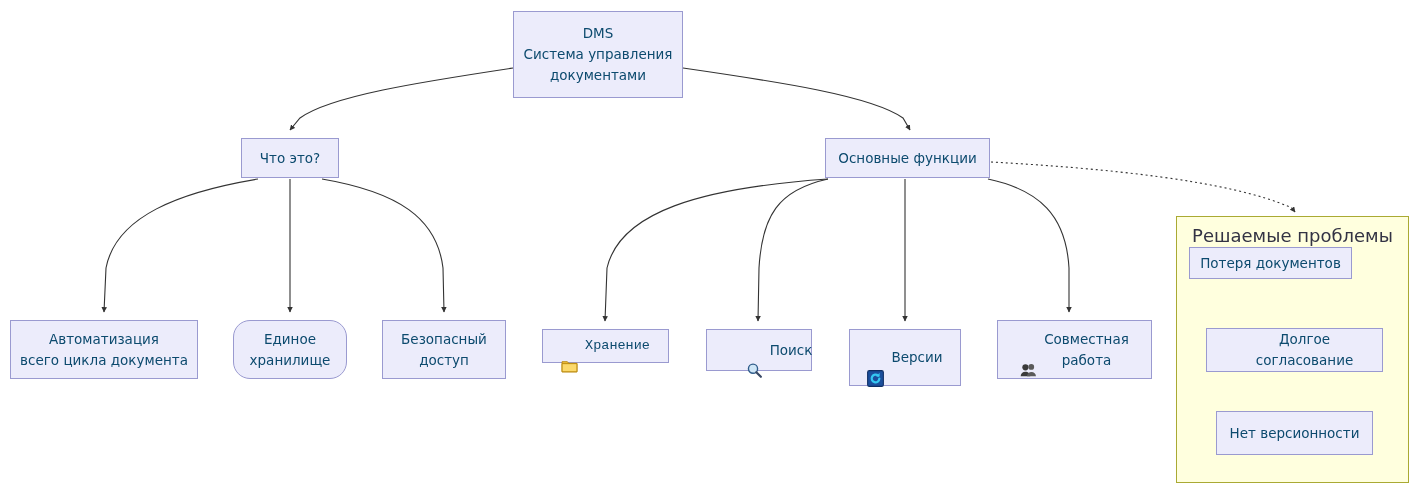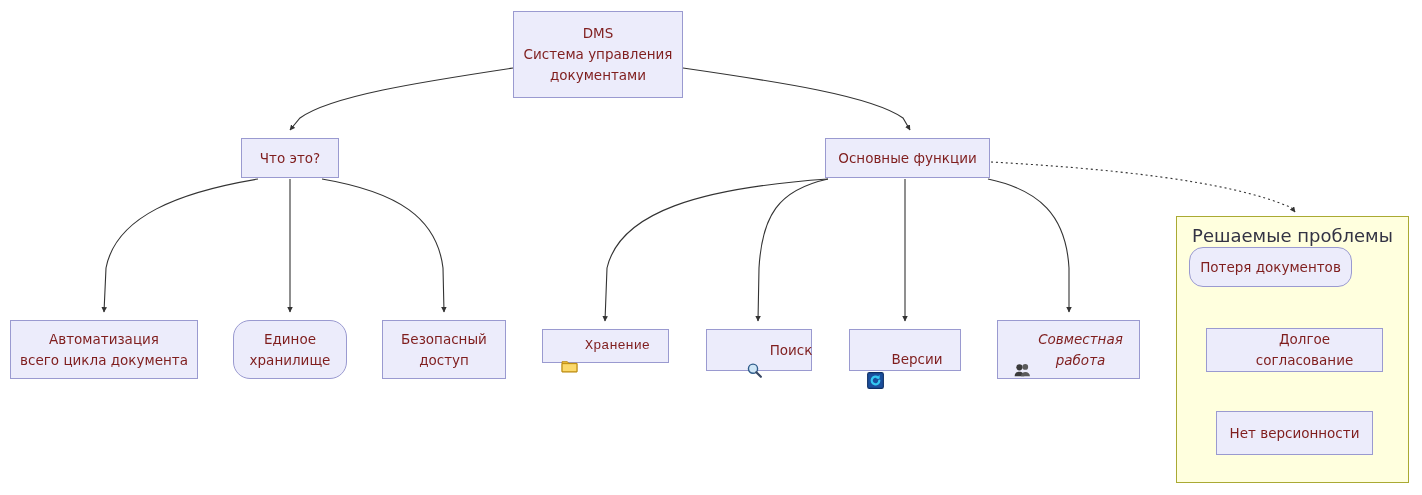--- a/index.html
+++ b/index.html
@@ -30,7 +30,7 @@
     box-sizing: border-box;
     background: #ECECFB;
     border: 1px solid #9a9ad0;
-    color: #7f1d1d;
+    color: #0c4a6e;
     display: flex;
     align-items: center;
     justify-content: center;

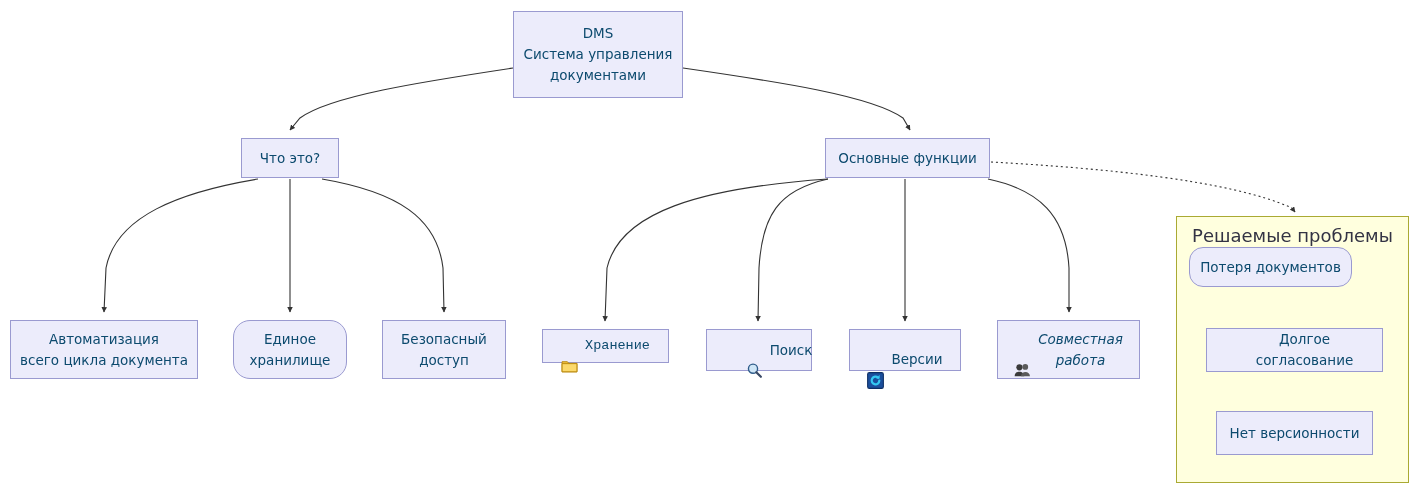--- a/index.html
+++ b/index.html
@@ -111,7 +111,7 @@
   <div class="cluster" style="left:1176px; top:216px; width:233px; height:267px;">
     <div class="cluster-title">Решаемые проблемы</div>
   </div>
-  <div class="node" style="left:1189px; top:247px; width:163px; height:40px;border-radius:14px;">
+  <div class="node" style="left:1189px; top:247px; width:163px; height:32px;">
     <span class="label">Потеря документов</span>
   </div>
   <div class="node" style="left:1206px; top:328px; width:177px; height:44px;padding-left:20px;">

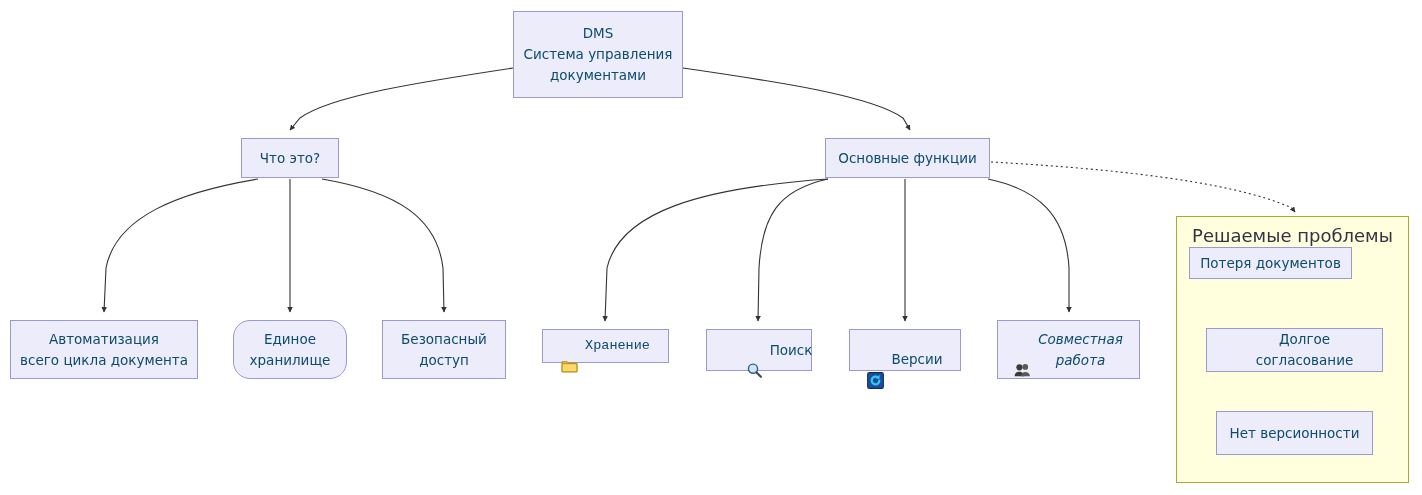--- a/index.html
+++ b/index.html
@@ -184,7 +184,7 @@
     </span>
   </div>
 
-  <div class="node with-icon stacked" style="left:997px; top:320px; width:143px; height:59px;font-style:italic;">
+  <div class="node with-icon stacked" style="left:997px; top:320px; width:155px; height:59px;">
     <span class="label">
       <span class="icon">
         <svg width="17" height="17" viewBox="0 0 16 16">

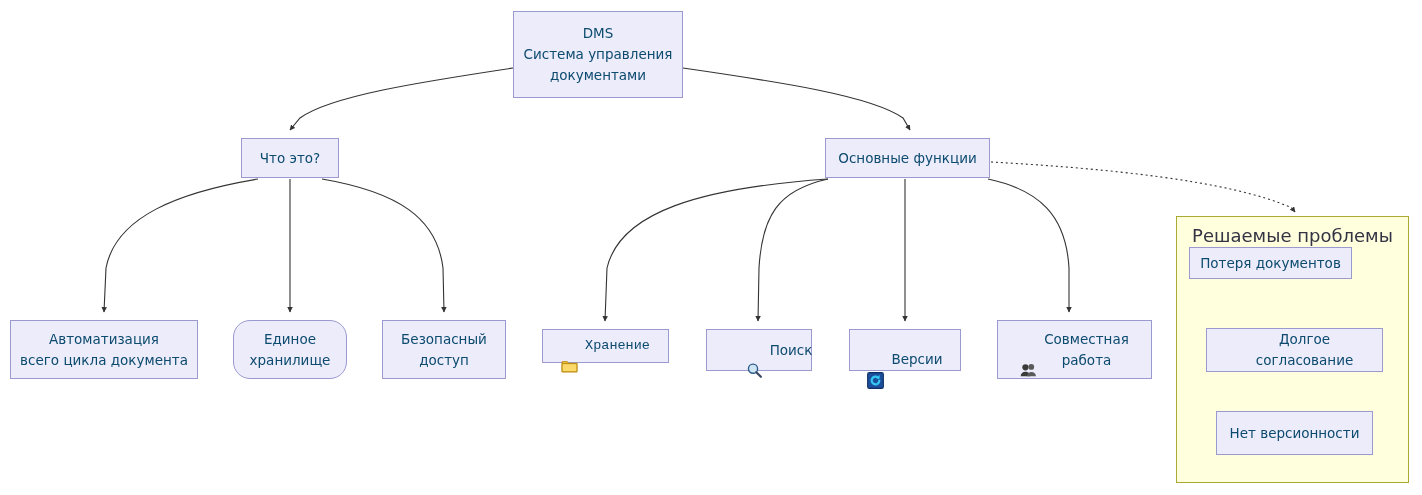--- a/index.html
+++ b/index.html
@@ -171,7 +171,7 @@
     </span>
   </div>
 
-  <div class="node with-icon" style="left:849px; top:329px; width:112px; height:42px;align-items:flex-end;">
+  <div class="node with-icon" style="left:849px; top:329px; width:112px; height:57px;">
     <span class="label">
       <span class="icon">
         <svg width="17" height="17" viewBox="0 0 16 16">

